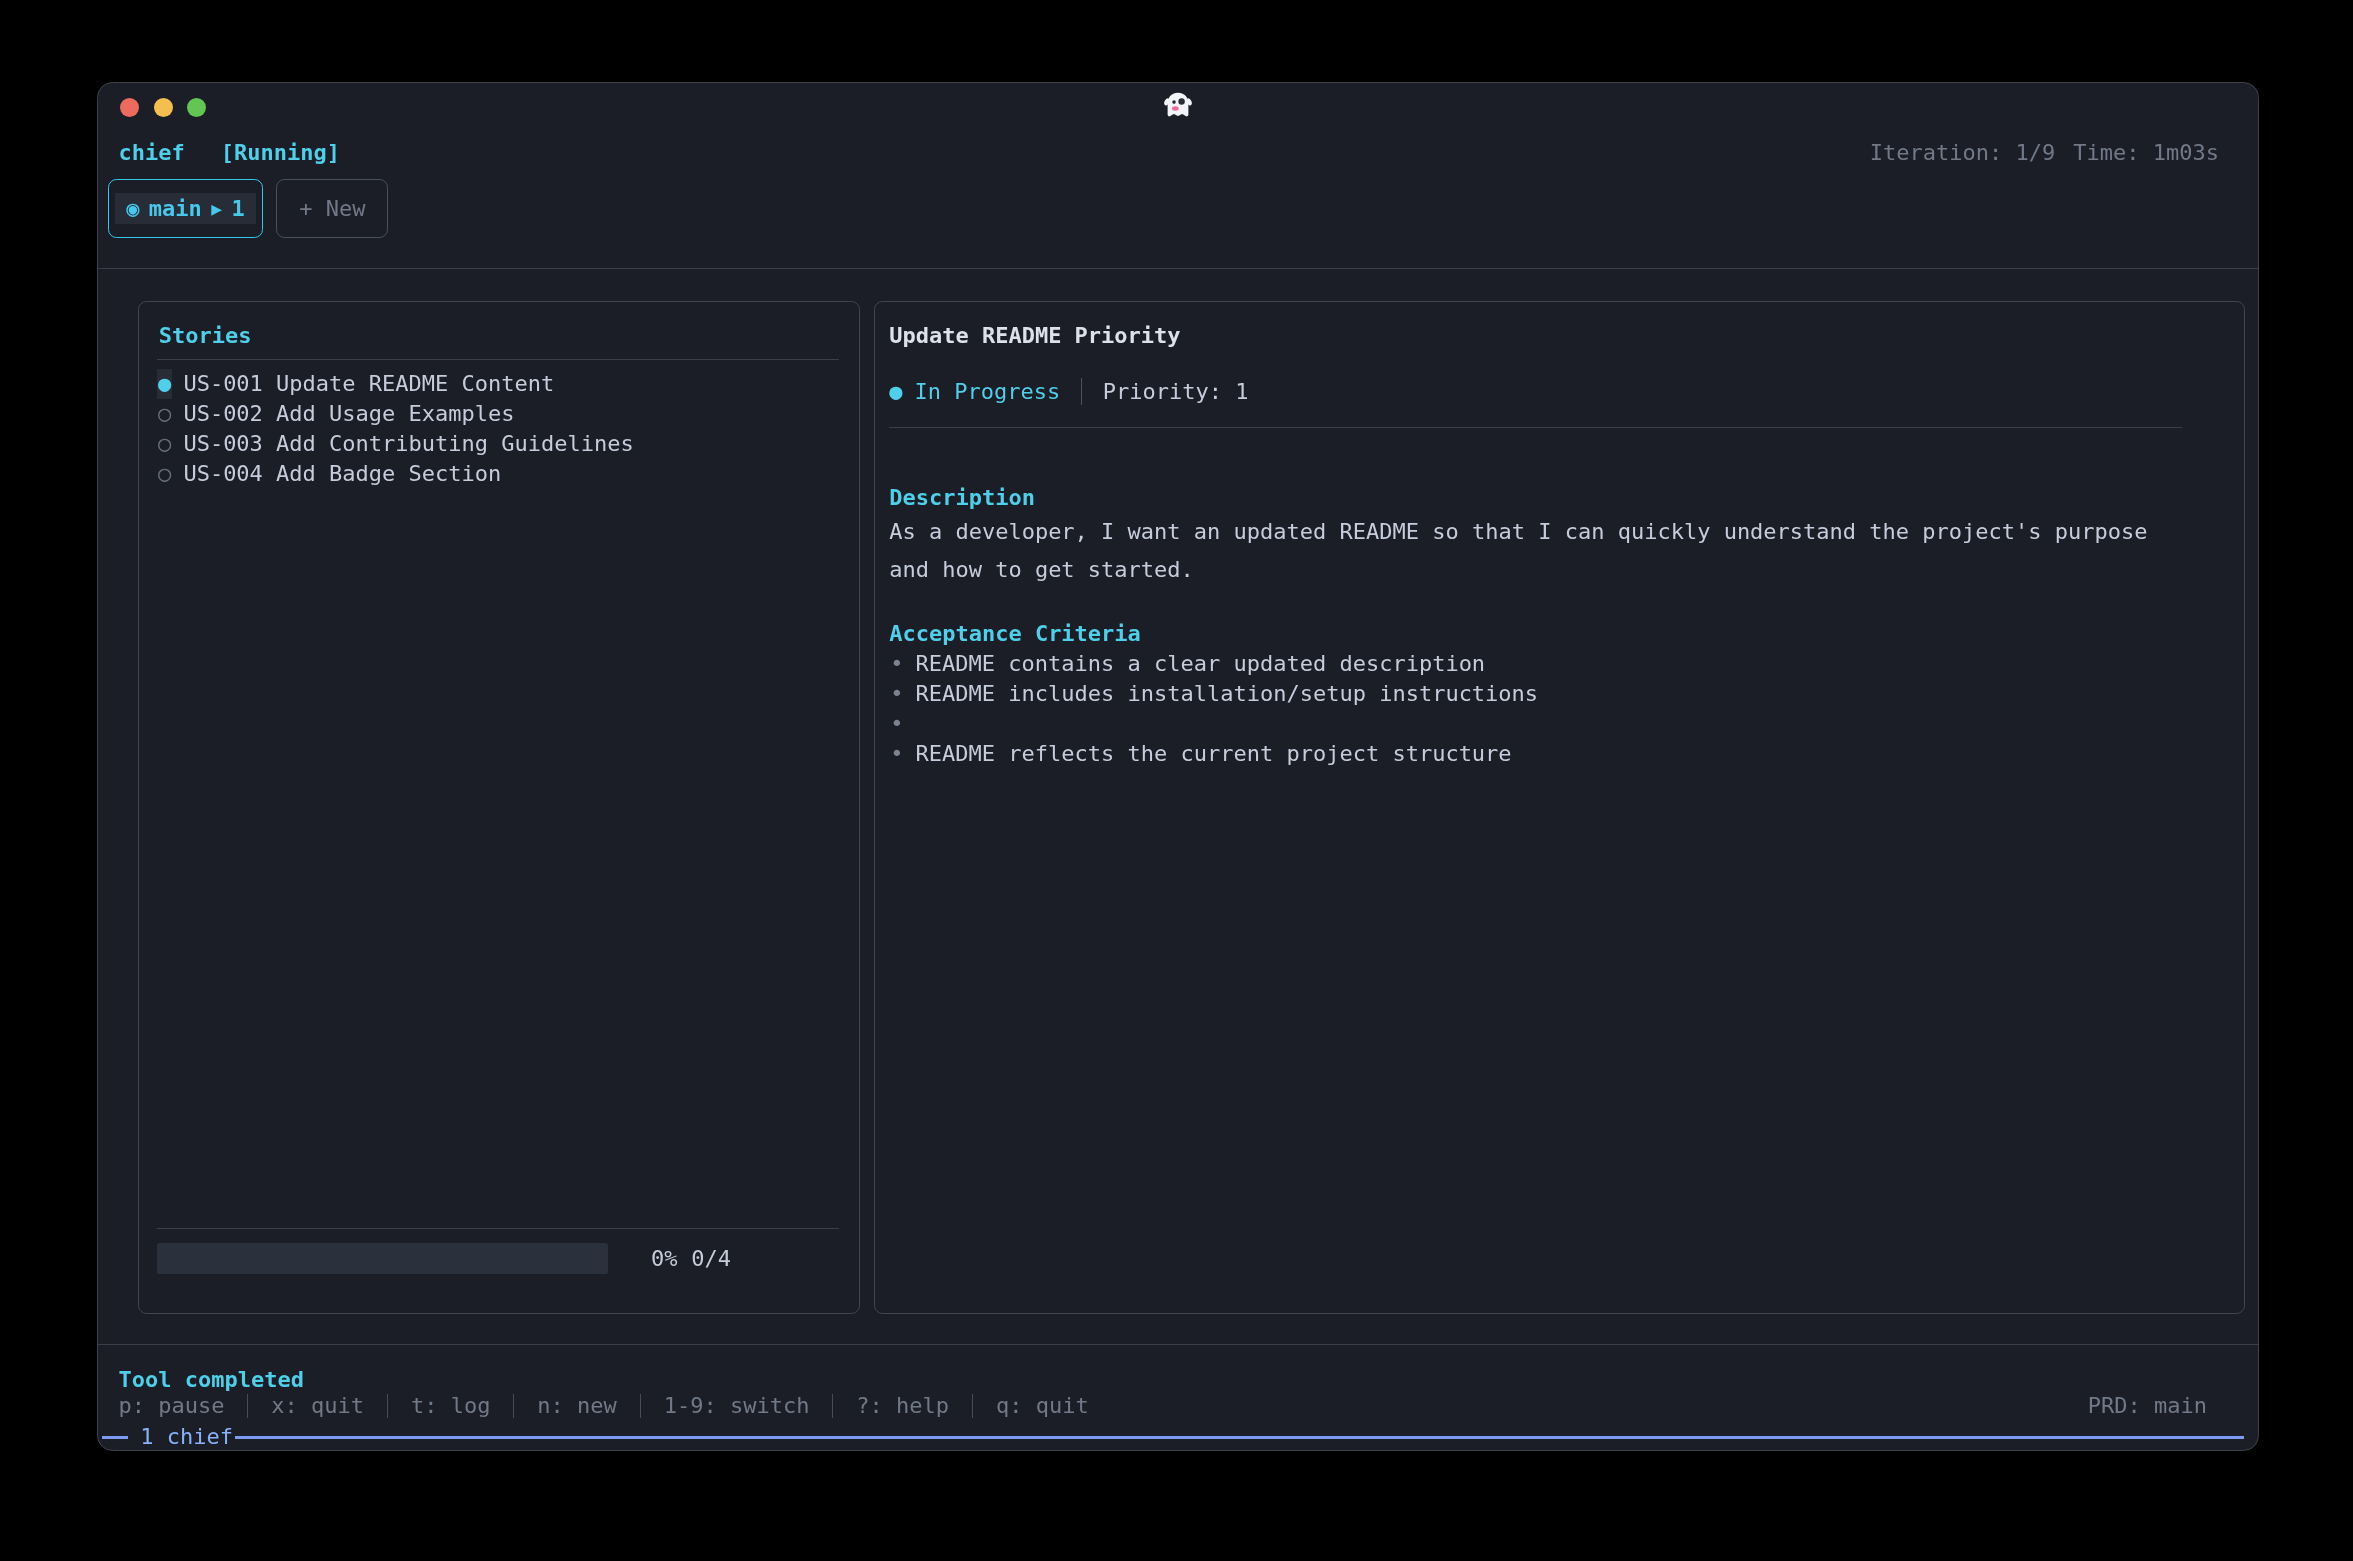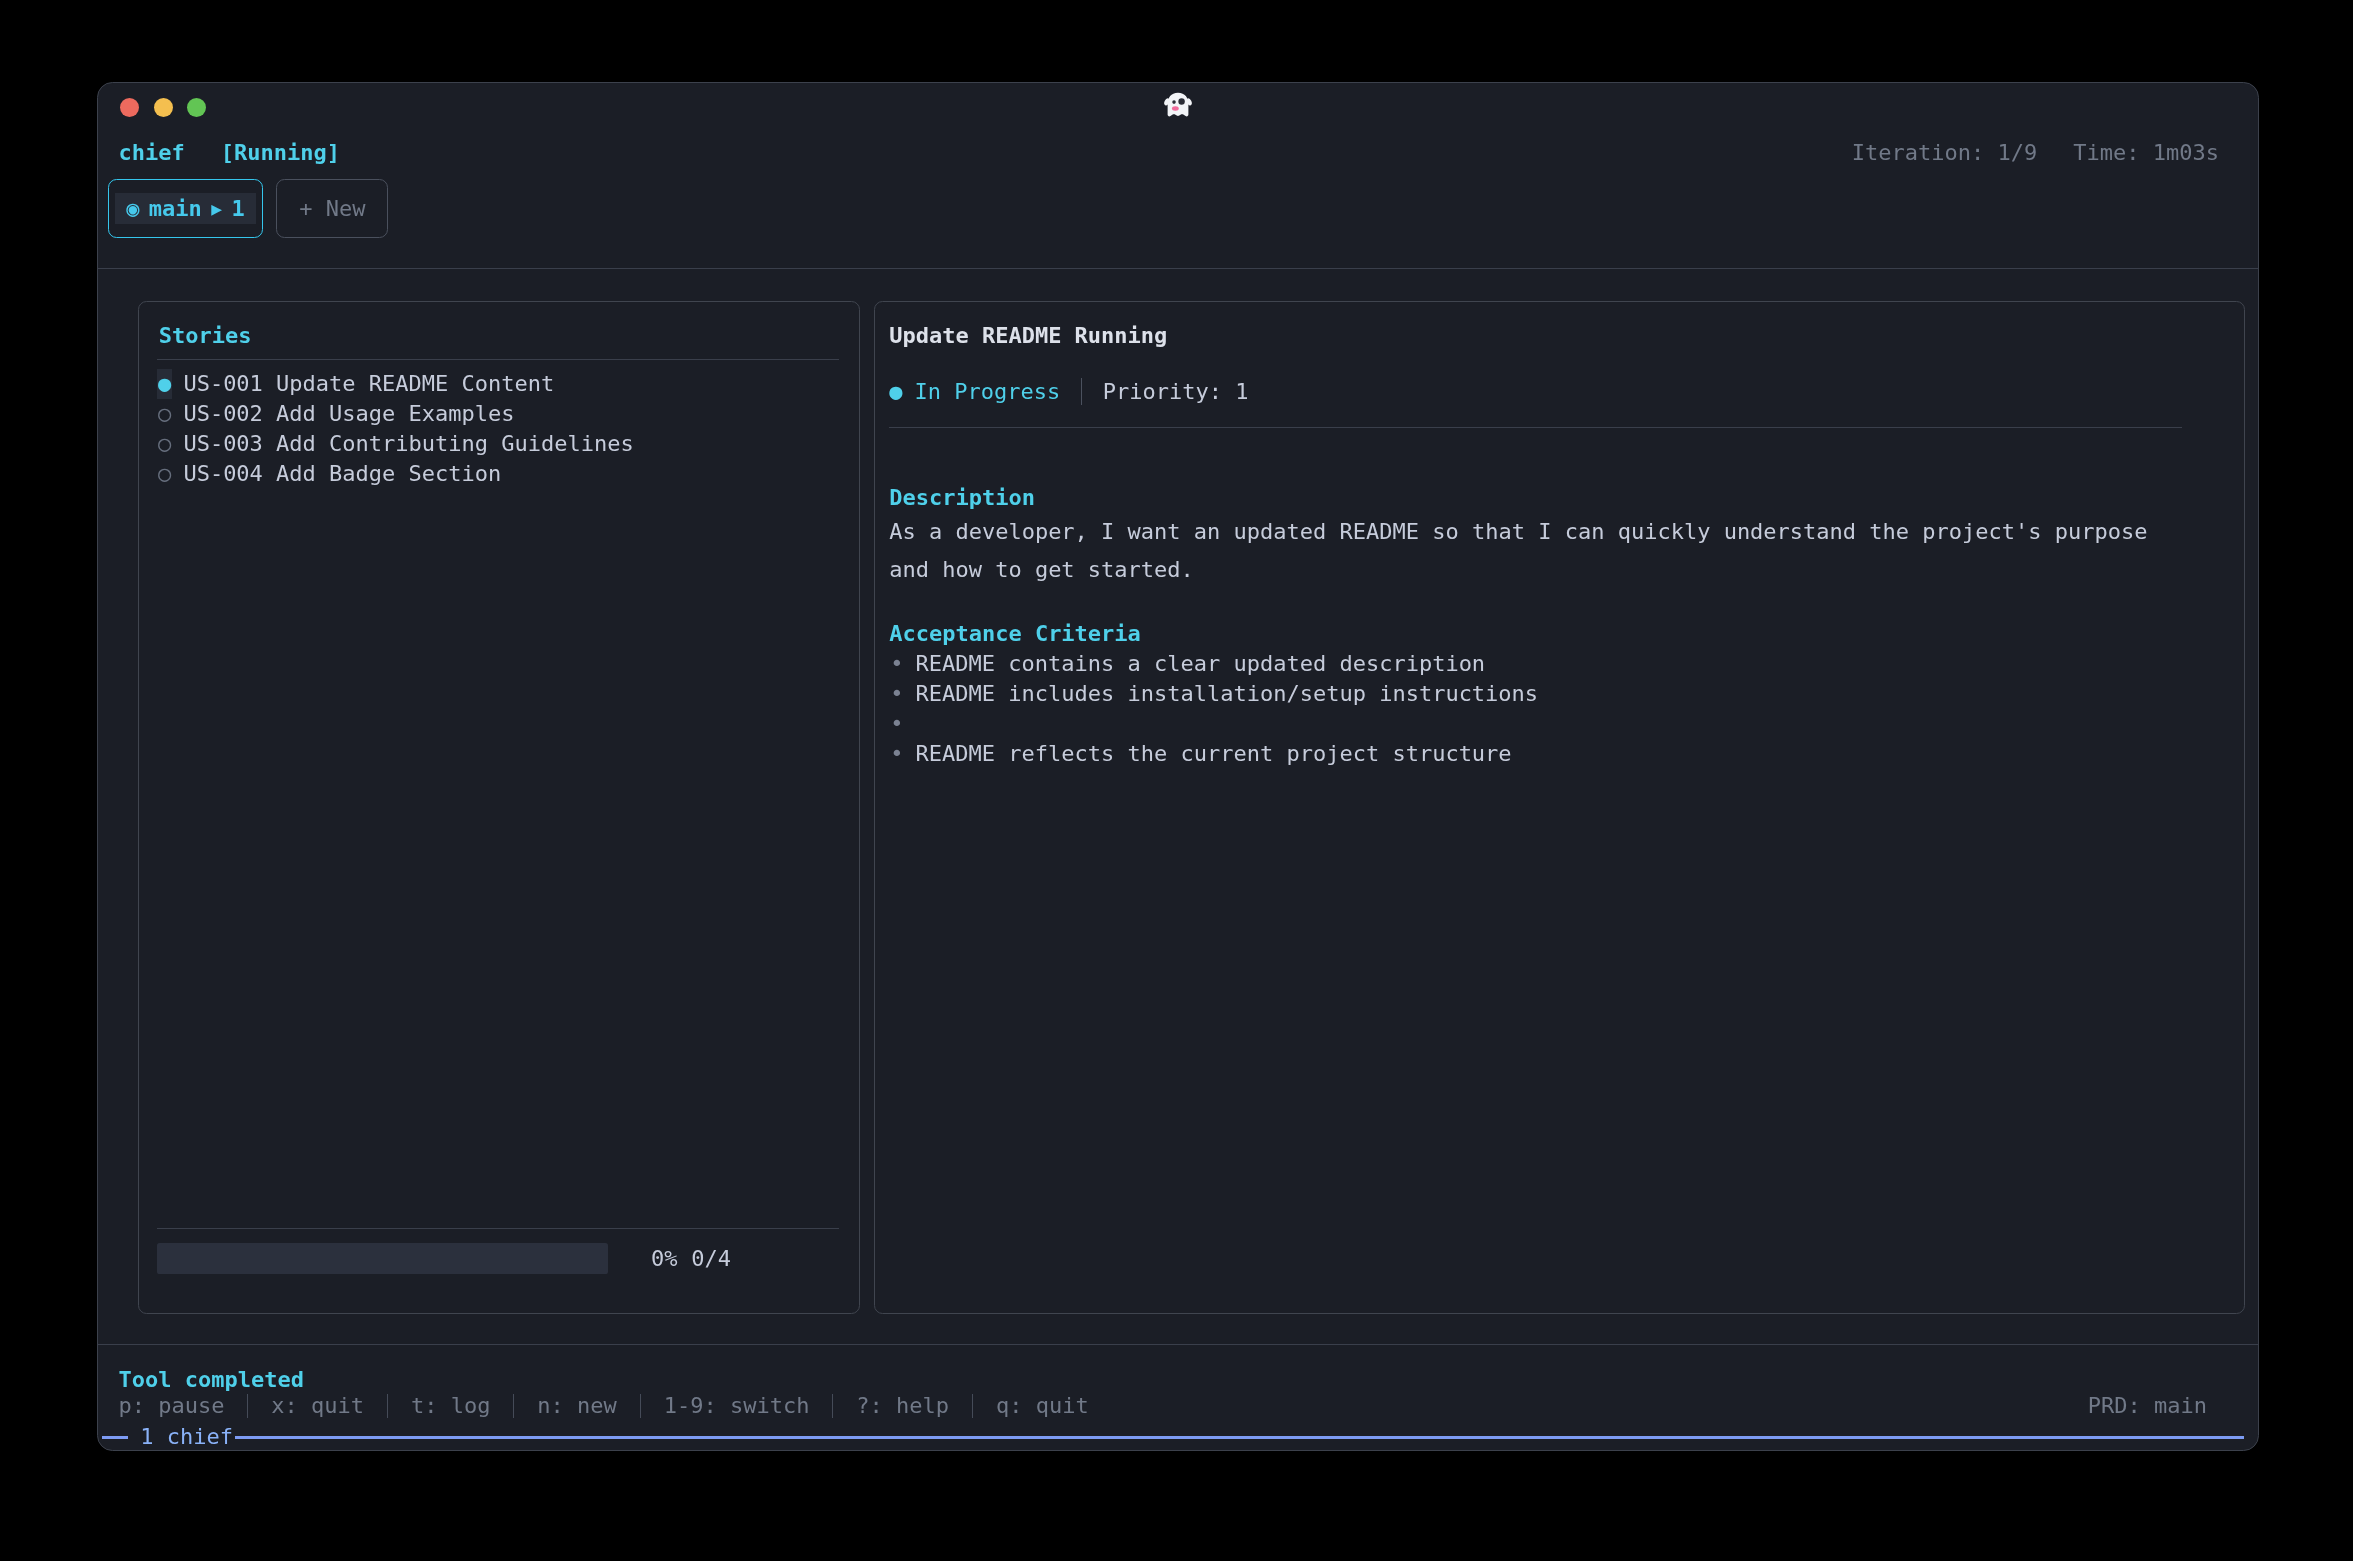--- a/index.html
+++ b/index.html
@@ -42,7 +42,7 @@
   .header-row{flex:none;display:flex;align-items:baseline;padding:6.8px 39px 0 20.5px;line-height:30px;}
   .app-name{color:var(--accent);font-weight:bold;}
   .run-status{color:var(--accent);font-weight:bold;margin-left:36px;}
-  .header-right{margin-left:auto;color:var(--muted-text);display:flex;gap:36px;}
+  .header-right{margin-left:auto;color:var(--muted-text);display:flex;gap:18px;}
   
   .tab-row{flex:none;display:flex;gap:13.7px;margin:11px 0 0 10.2px;align-items:stretch;}
   .tab-active{border:1.7px solid var(--tab-border);border-radius:8.5px;padding:13px 6px;}

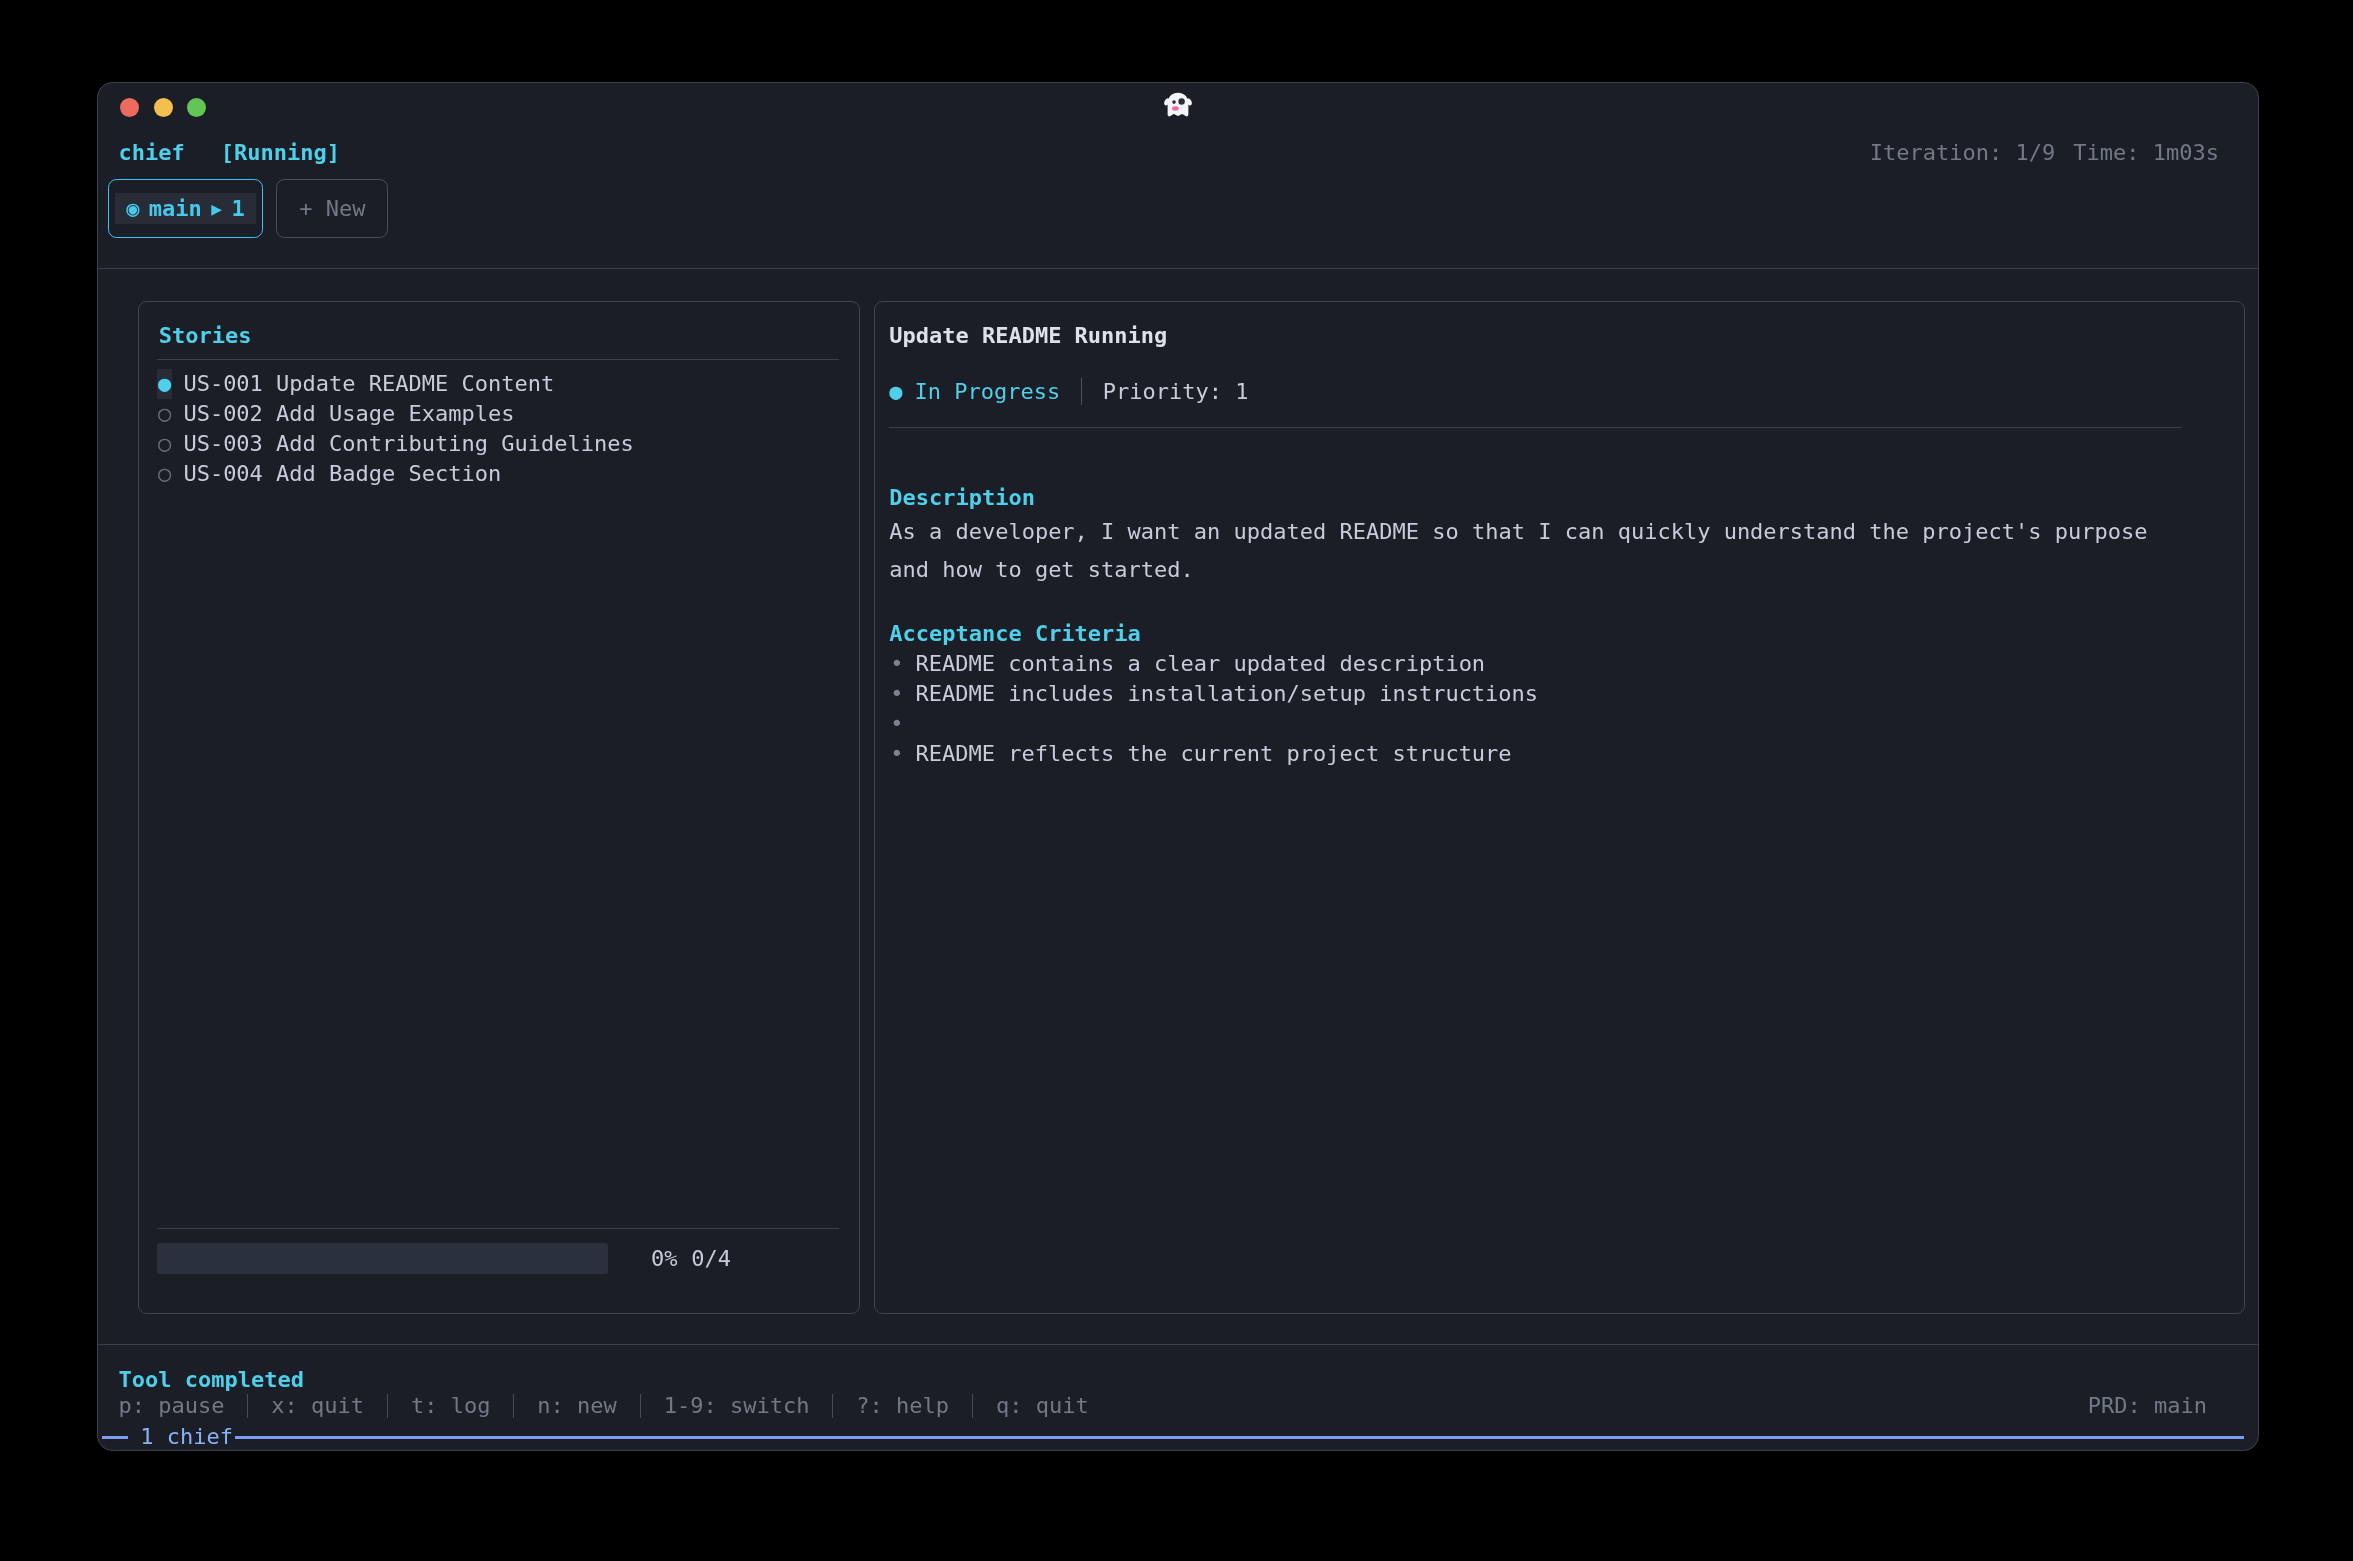--- a/index.html
+++ b/index.html
@@ -178,7 +178,7 @@
     </section>
 
     <section class="panel detail-panel">
-      <div class="detail-title">Update README Running</div>
+      <div class="detail-title">Update README Priority</div>
       <div class="status-row">
         <span class="status-dot">●</span>
         <span class="status-label">In Progress</span>

